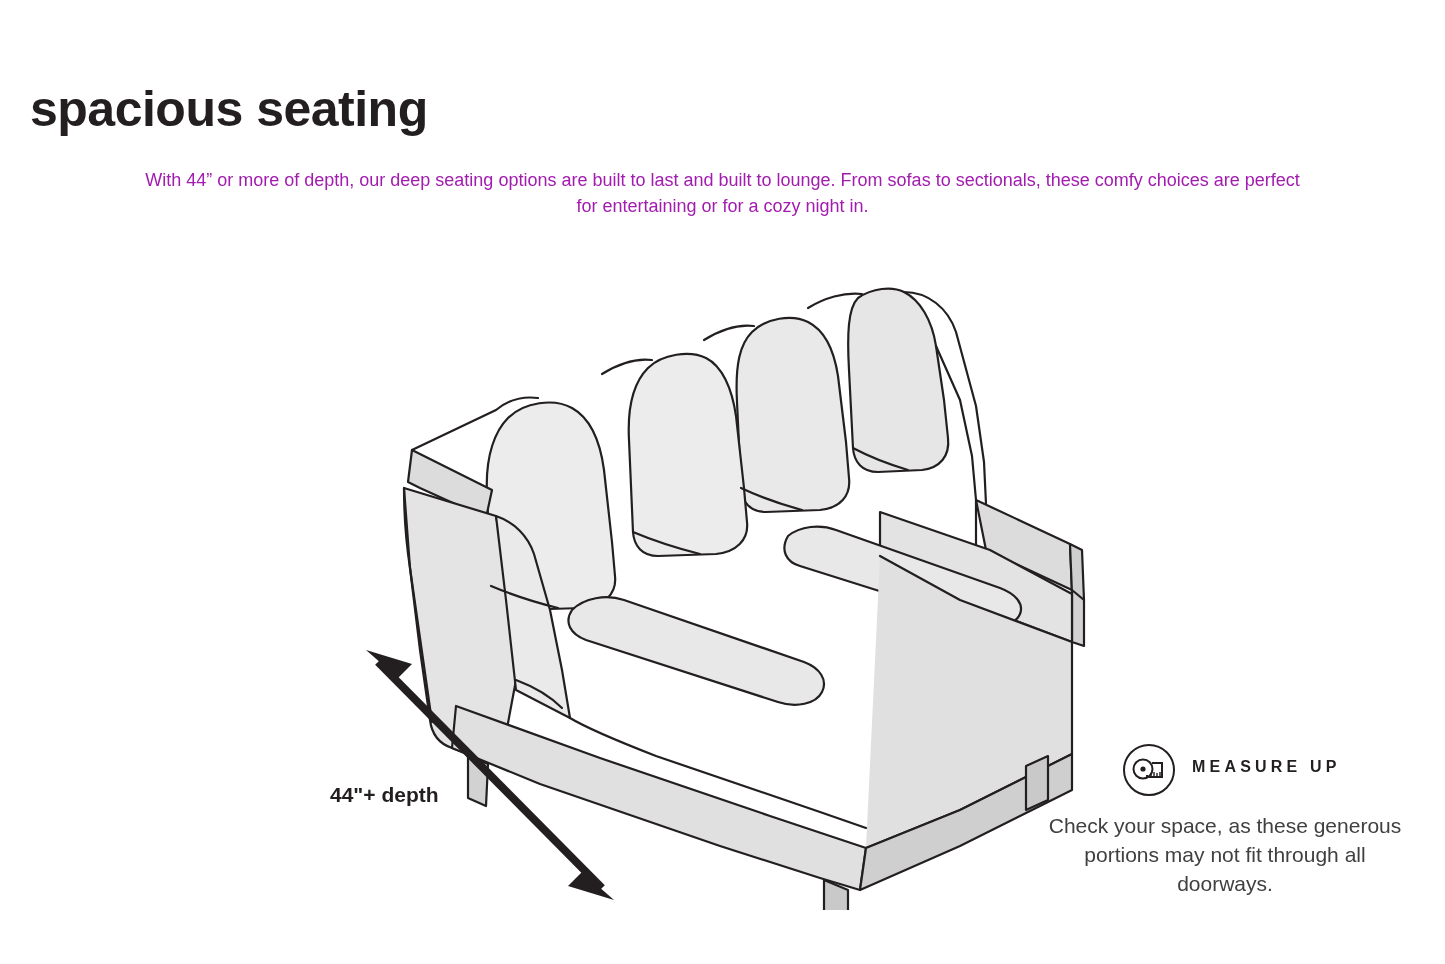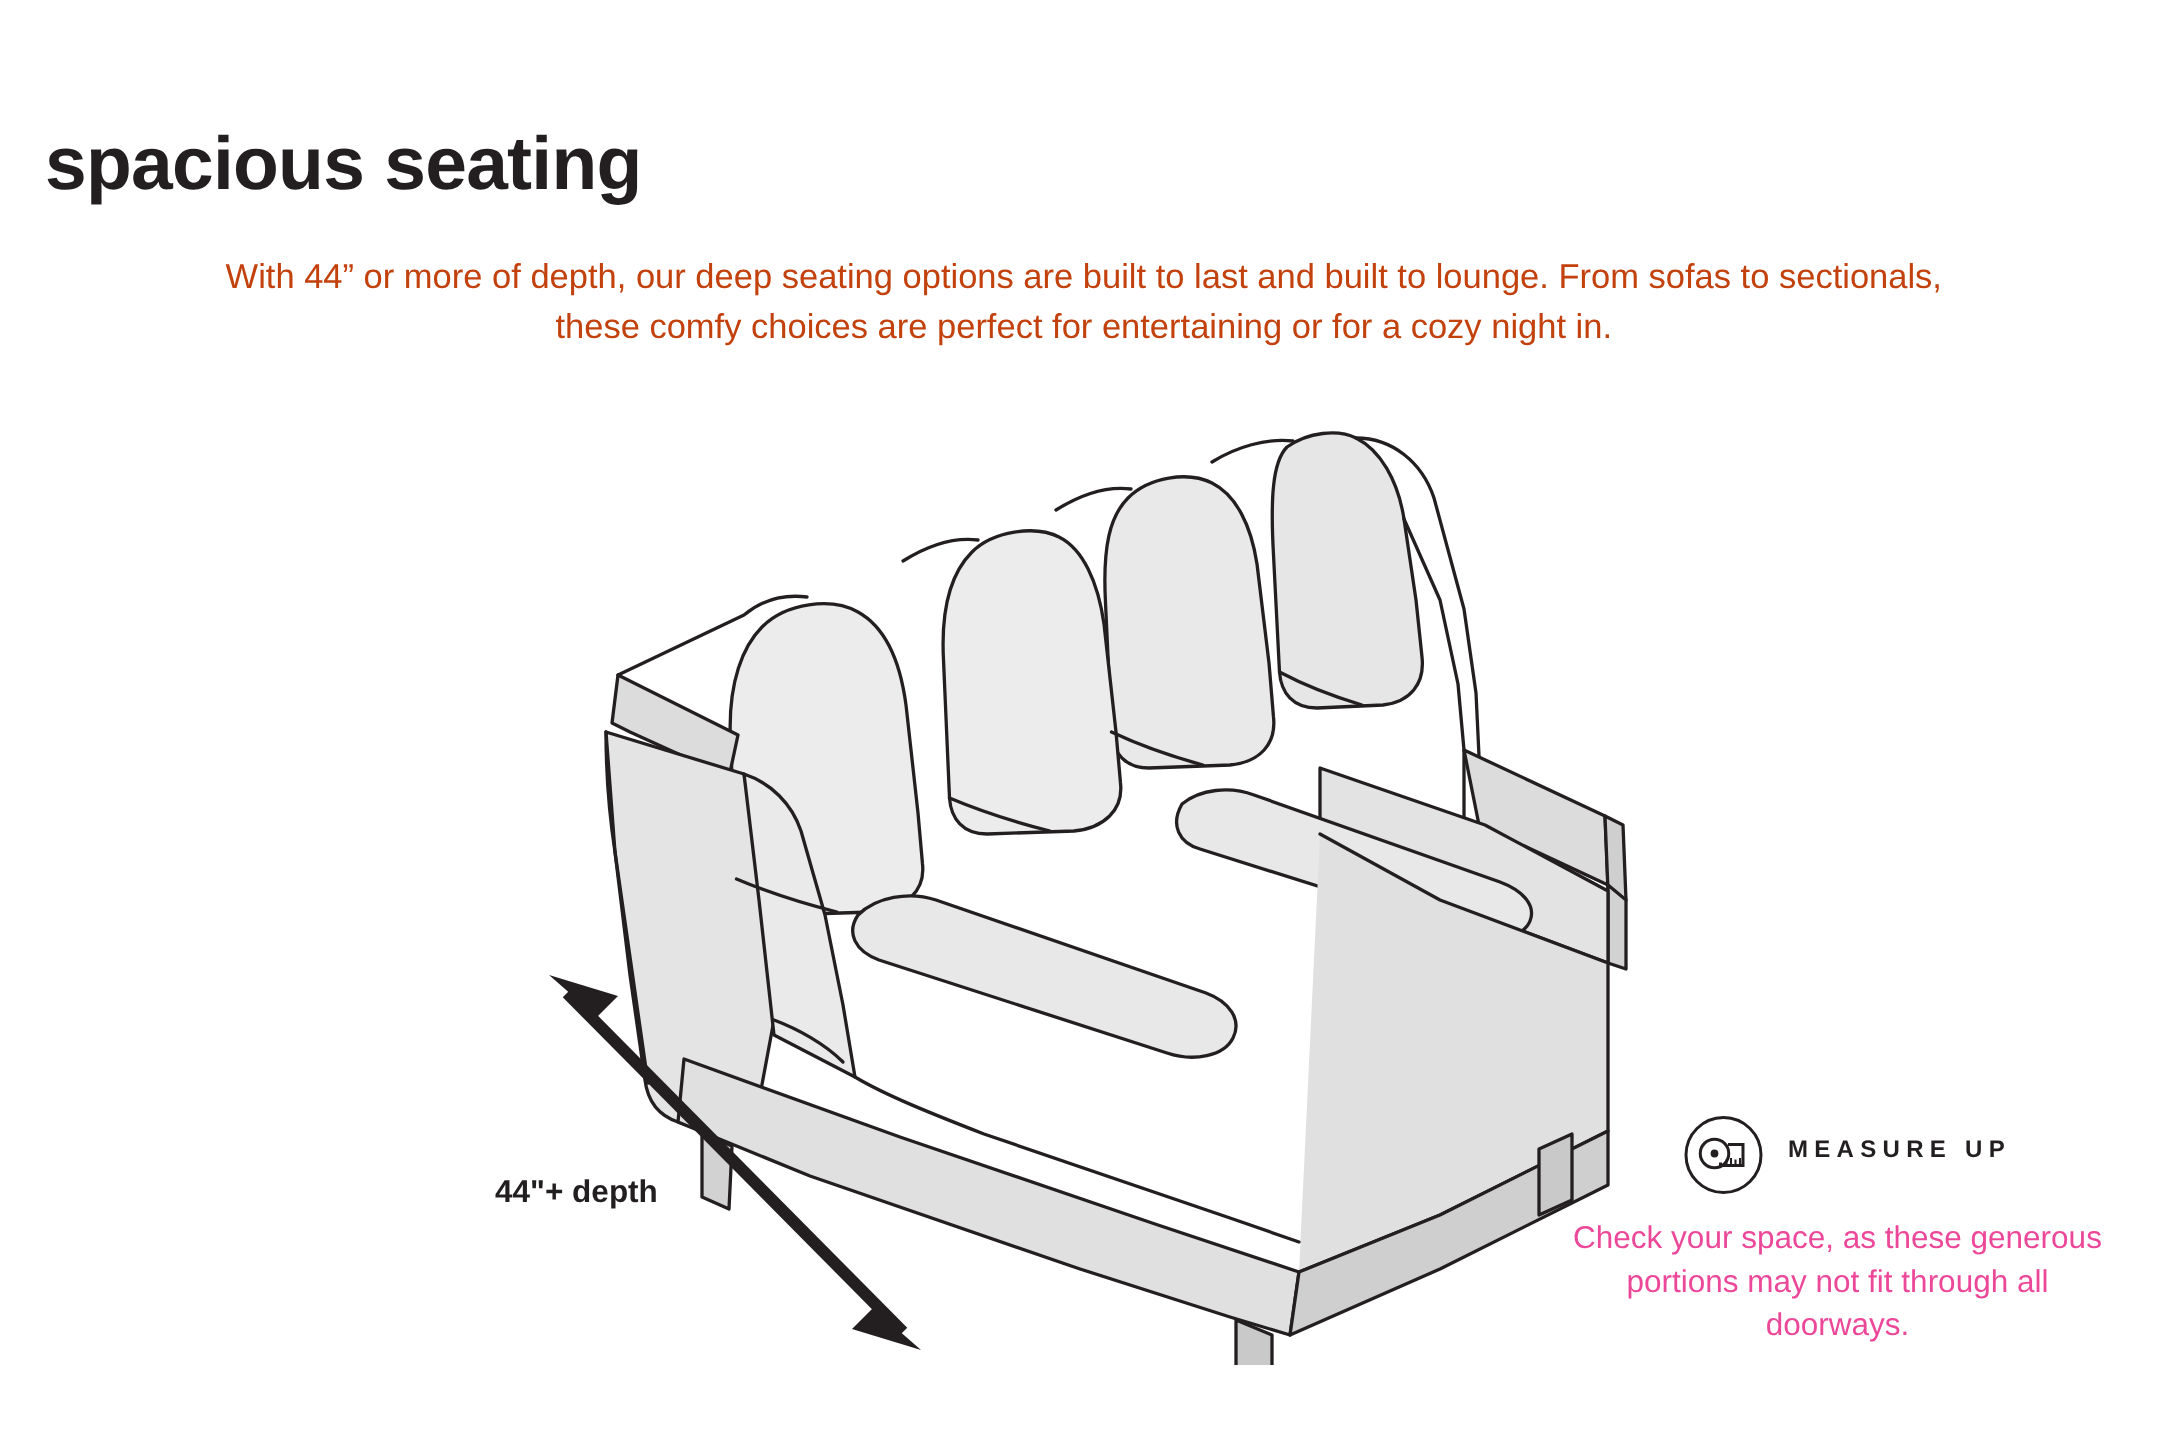--- a/index.html
+++ b/index.html
@@ -40,9 +40,9 @@
     top: 168px;
     width: 1165px;
     text-align: center;
-    font-size: 23px;
+    font-size: 18px;
     line-height: 1.42;
-    color: #c2410c;
+    color: #a21caf;
     font-weight: 400;
   }
   .illustration {

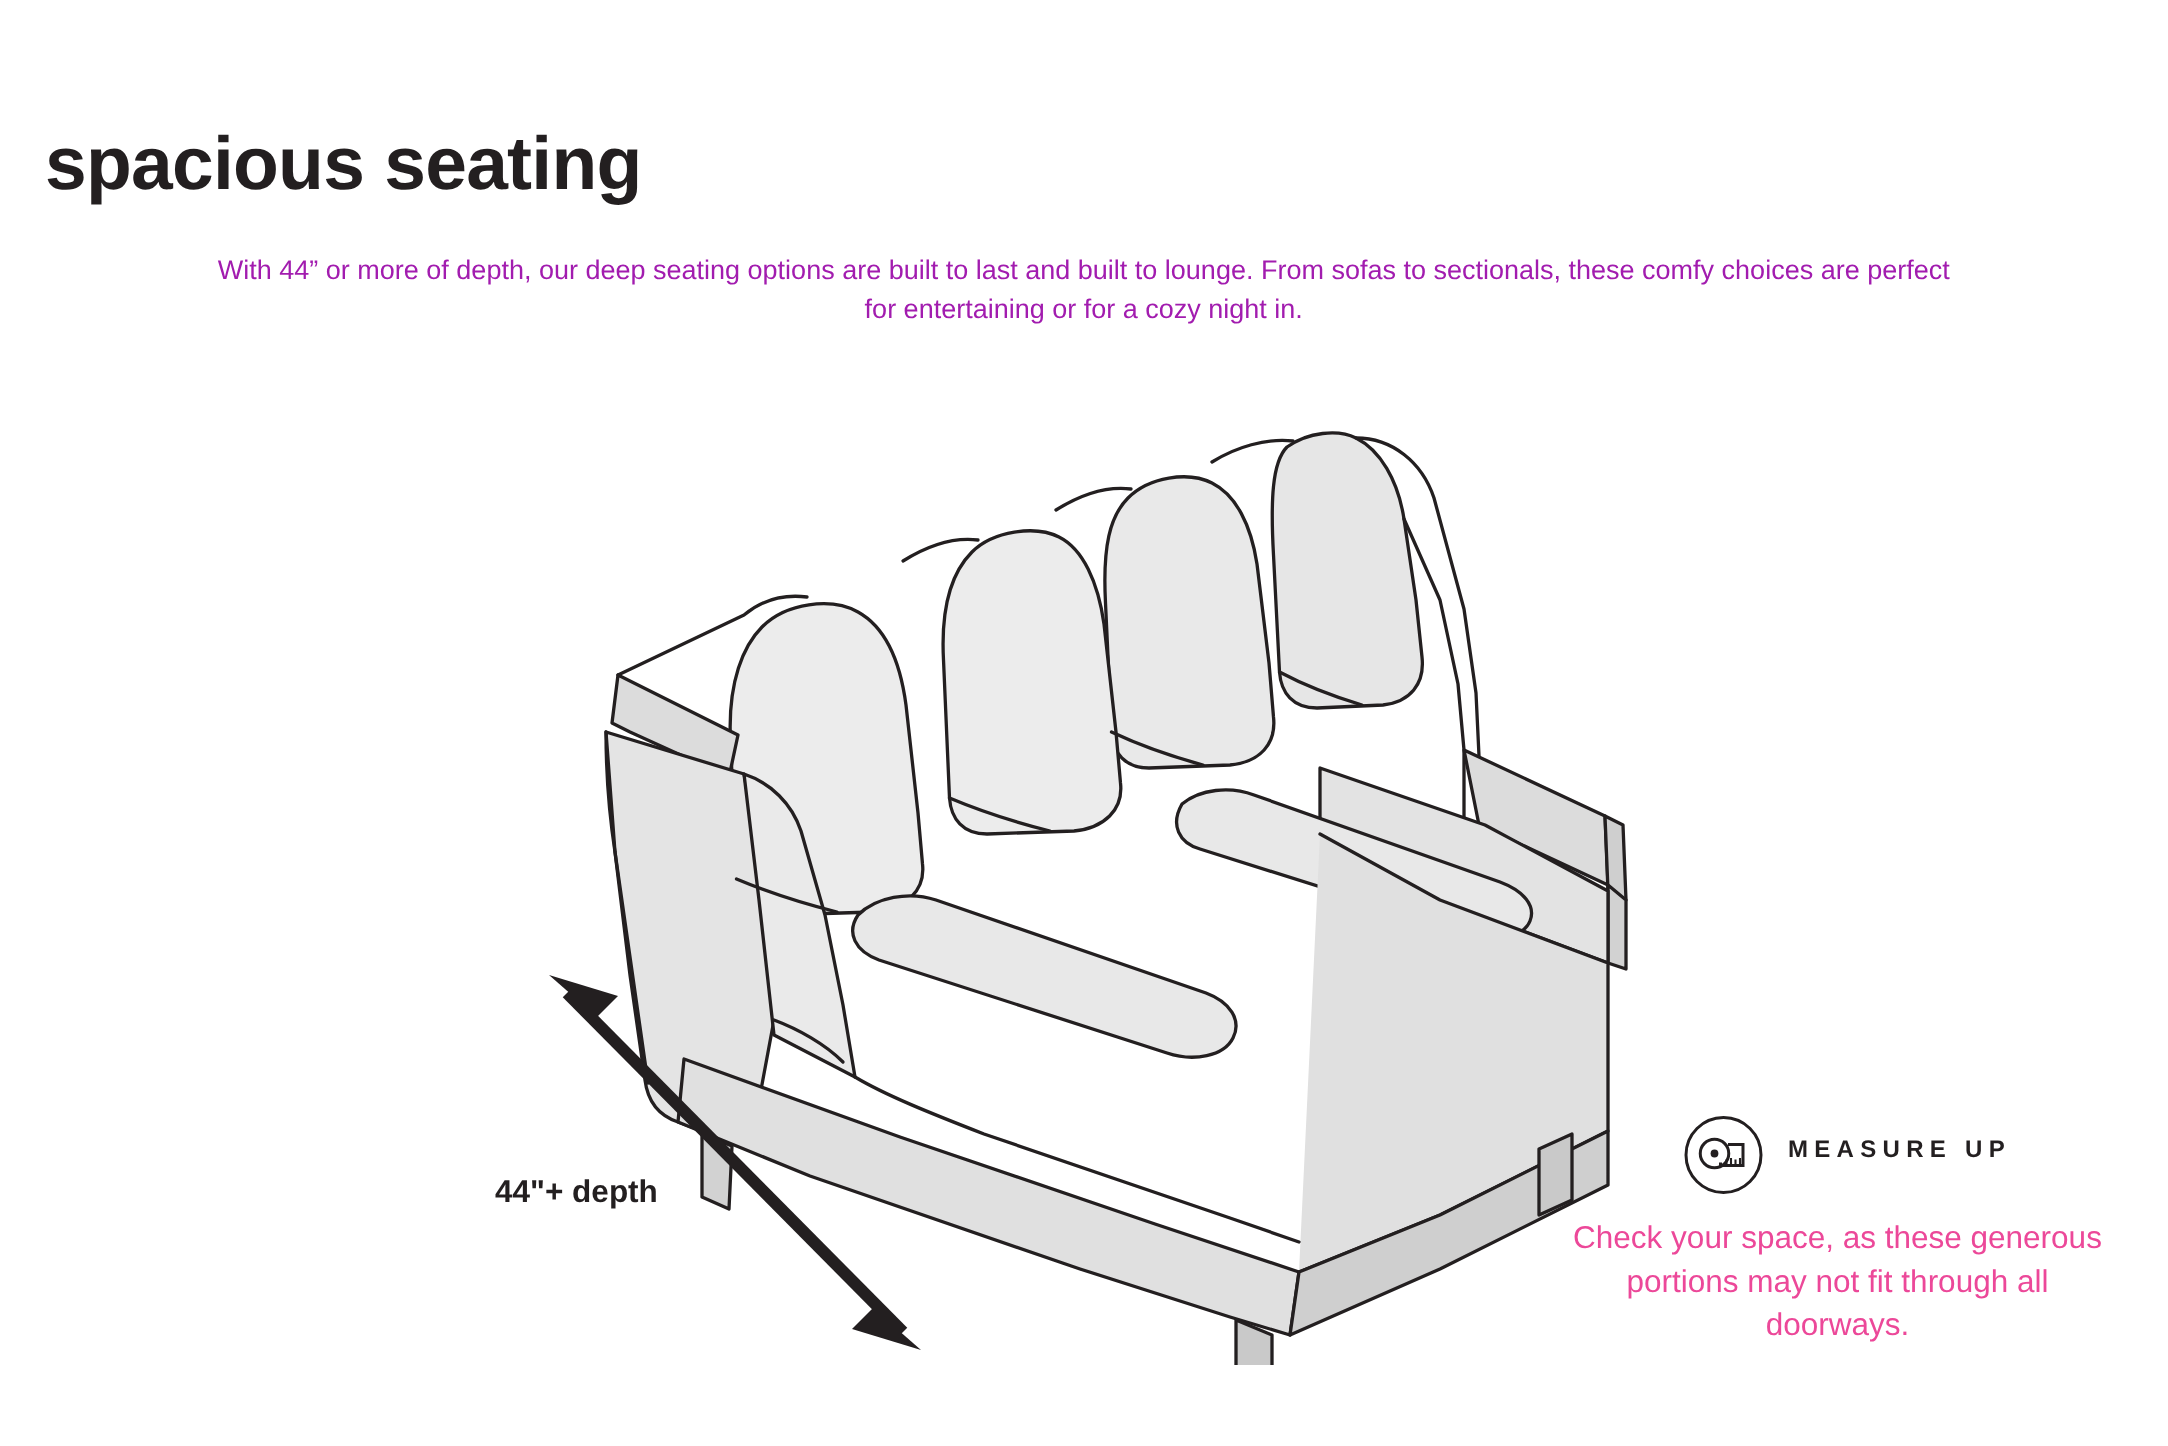--- a/index.html
+++ b/index.html
@@ -96,7 +96,7 @@
     text-align: center;
     font-size: 21px;
     line-height: 1.37;
-    color: #ec4899;
+    color: #404040;
   }
 </style>
 </head>

